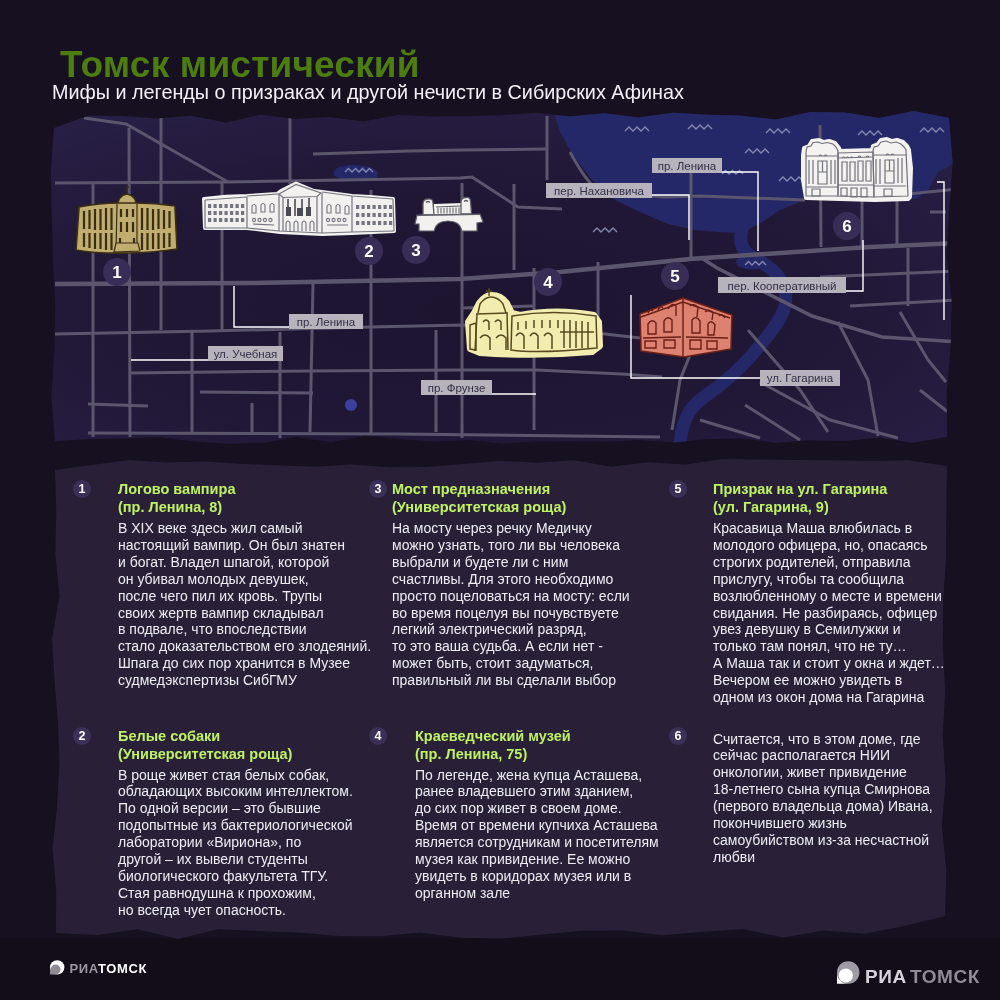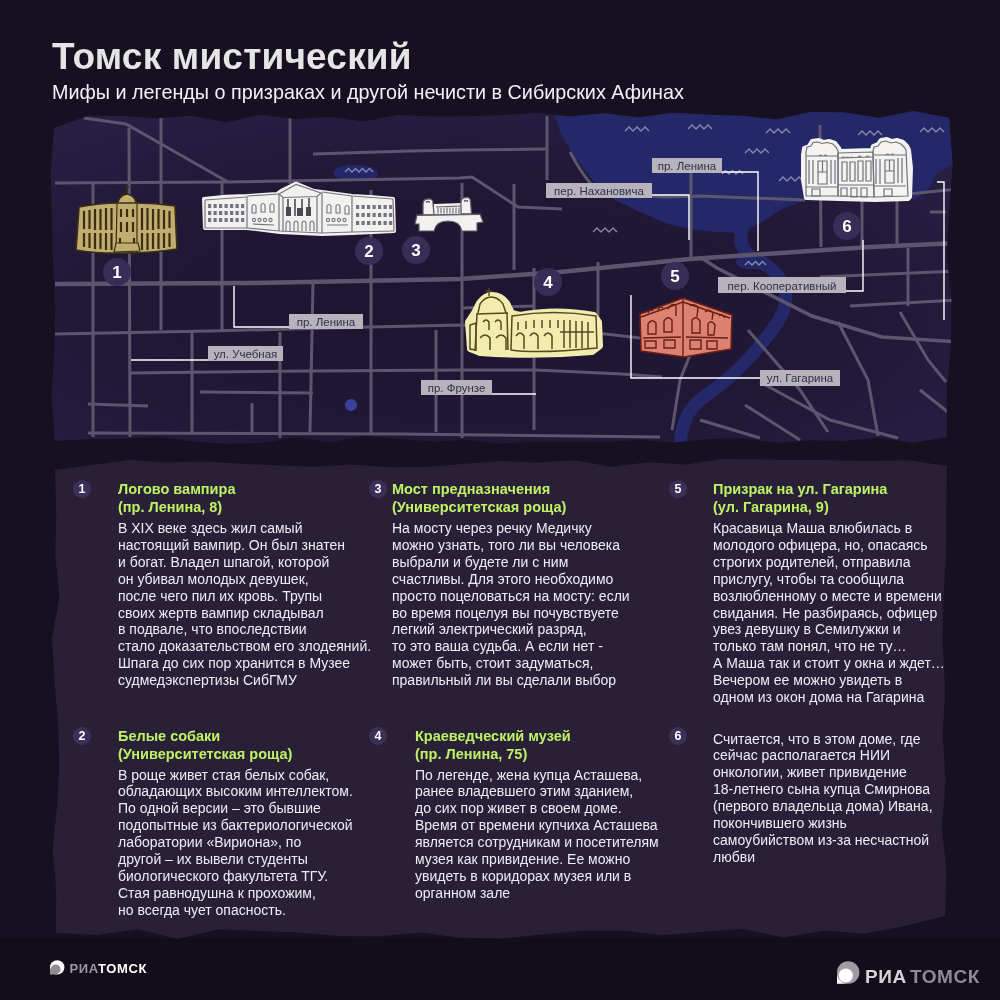--- a/index.html
+++ b/index.html
@@ -5,7 +5,7 @@
 html,body{margin:0;padding:0;background:#161020;}
 #page{position:relative;width:1000px;height:1000px;background:#161020;overflow:hidden;font-family:"Liberation Sans",sans-serif;}
 .abs{position:absolute;}
-h1{margin:0;font-size:37px;font-weight:bold;color:#e5e5e5;letter-spacing:0.2px;}
+h1{margin:8px;font-size:37px;font-weight:bold;color:#4d7c0f;letter-spacing:0.2px;}
 .sub{font-size:19.8px;color:#f3f1f7;}
 .col{position:absolute;width:250px;color:#efecf4;}
 .blk h3{margin:0;font-size:14.5px;line-height:18px;color:#bef264;font-weight:bold;white-space:nowrap;}

